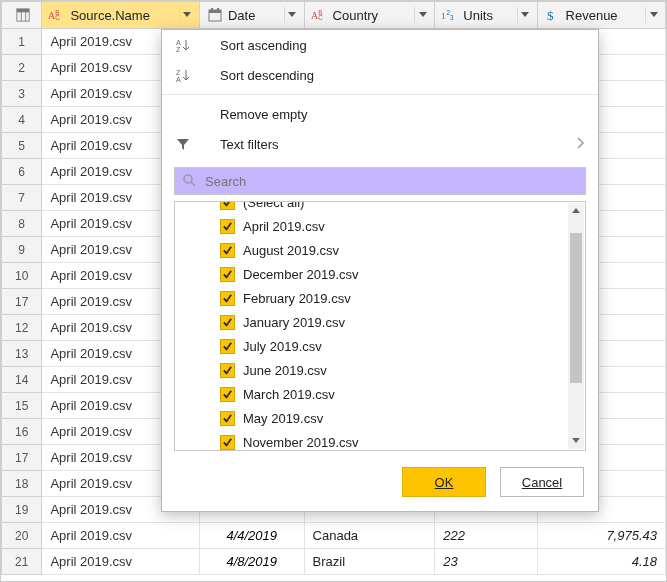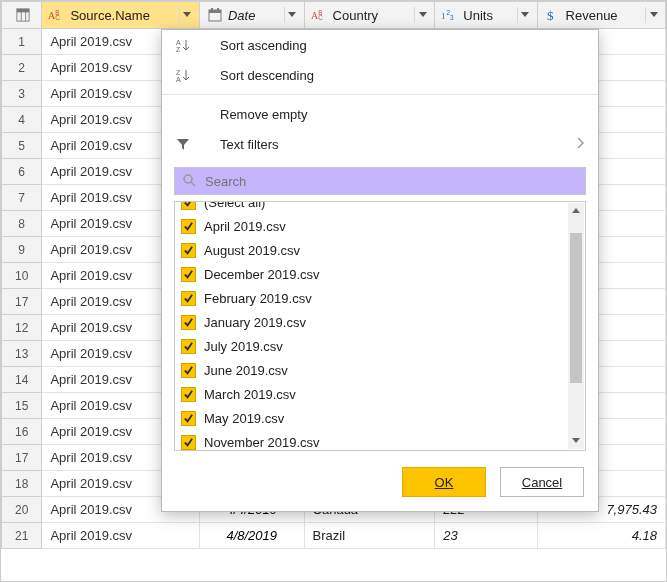--- a/index.html
+++ b/index.html
@@ -196,7 +196,7 @@
     border-color: #e0ac00;
   }
   th.col-src { width: 118px; }
-  th.col-date { width: 88px; font-style: italic; }
+  th.col-date { width: 88px; }
   th.col-country { width:110px; }
   th.col-units { width: 86px; }
   th.col-rev { width: 108px; }

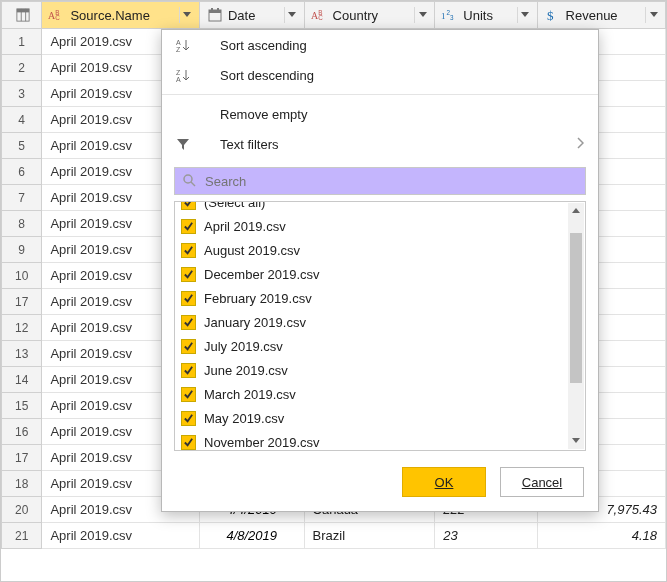--- a/index.html
+++ b/index.html
@@ -133,6 +133,7 @@
     height: 250px;
     overflow: hidden;
     position: relative;
+    padding-left: 39px;
   }
   .popup .list-inner {
     padding: 0 6px 4px 6px;

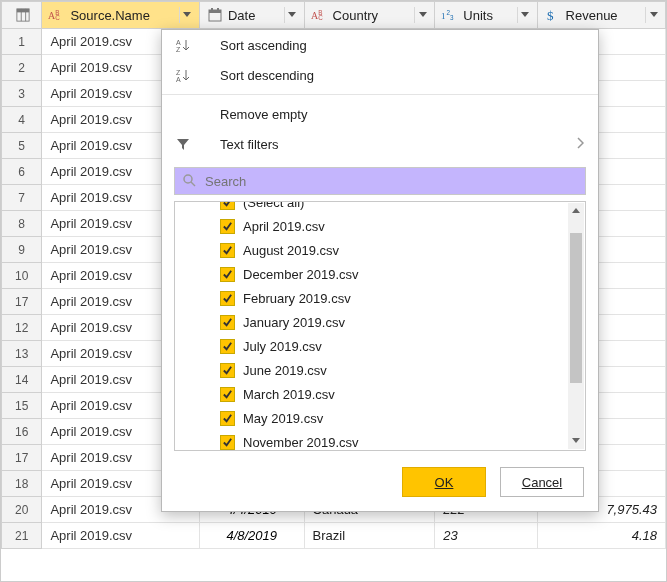--- a/index.html
+++ b/index.html
@@ -443,6 +443,14 @@
       </tr>
       <tr>
         <td class="rownum">18</td>
+        <td class="row-cell src-cell">April 2019.csv</td>
+        <td class="row-cell date-cell"></td>
+        <td class="row-cell country-cell"></td>
+        <td class="row-cell units-cell"></td>
+        <td class="row-cell rev-cell"></td>
+      </tr>
+      <tr>
+        <td class="rownum">19</td>
         <td class="row-cell src-cell">April 2019.csv</td>
         <td class="row-cell date-cell"></td>
         <td class="row-cell country-cell"></td>

